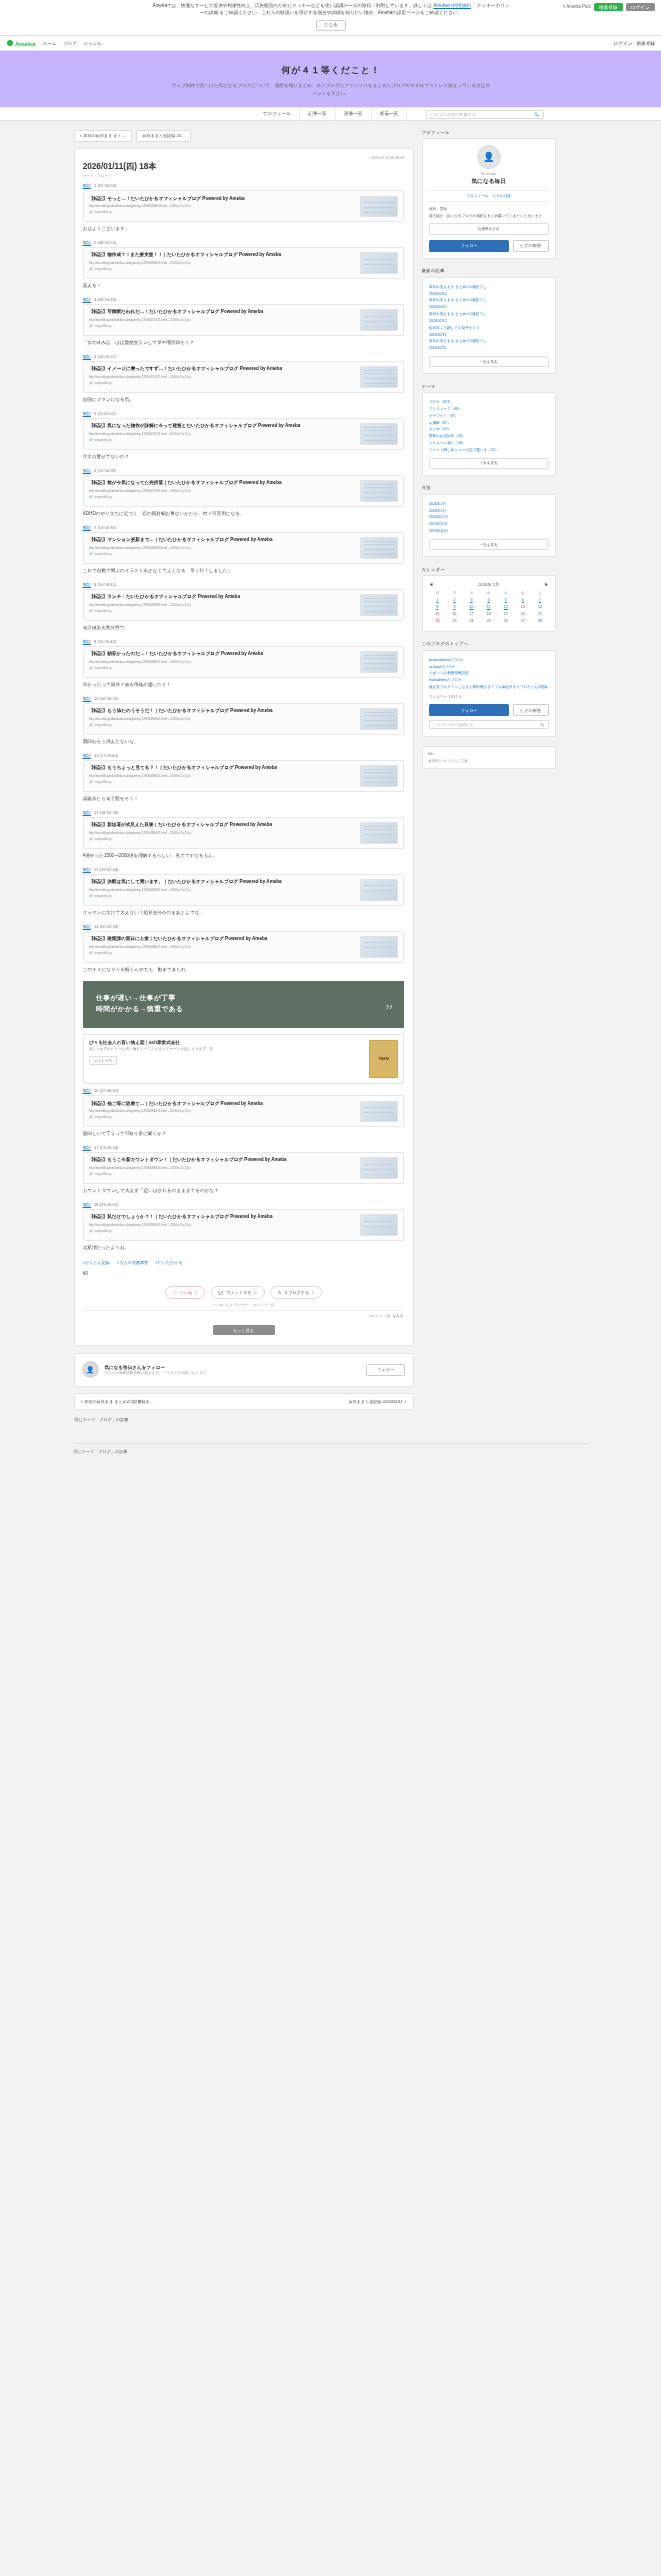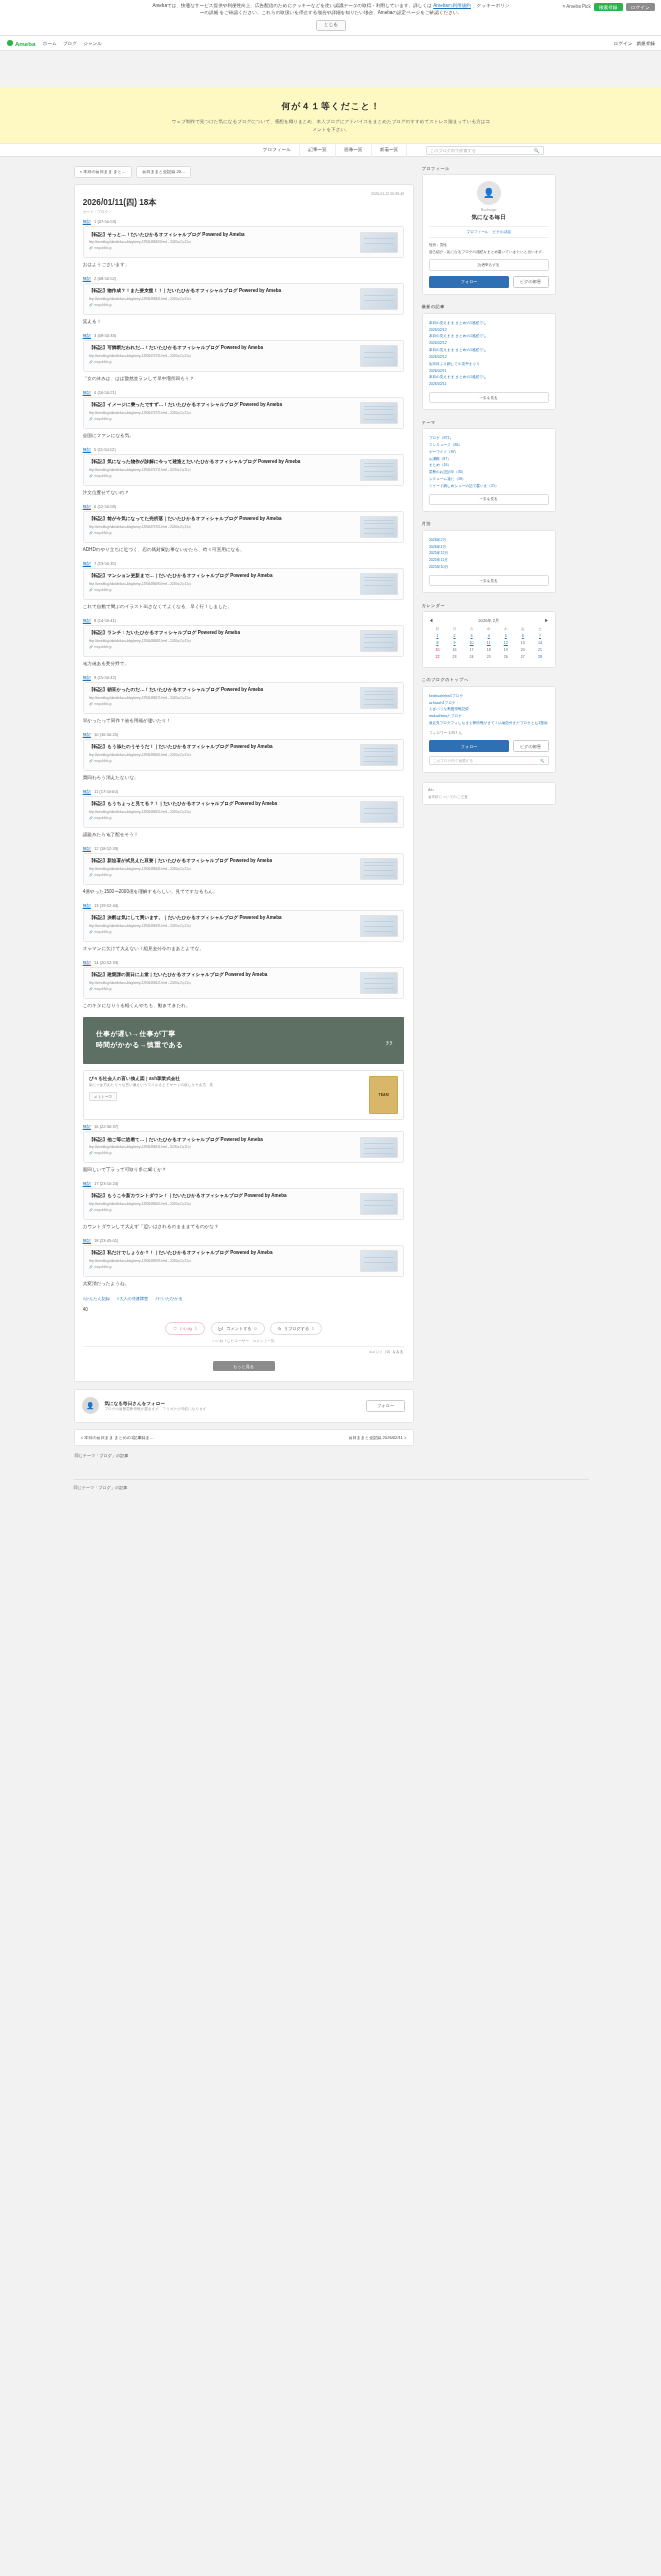--- a/index.html
+++ b/index.html
@@ -83,11 +83,10 @@
 
   
   .hero {
-    background: #fef9c3;
+    background: #c4b5fd;
     text-align: center;
     padding: 13.4px 0 9.3px;
     border-bottom: 0.5px solid #ececec;
-    margin-top: 36px;
   }
   .hero h1 {
     margin: 0 0 5.2px;

